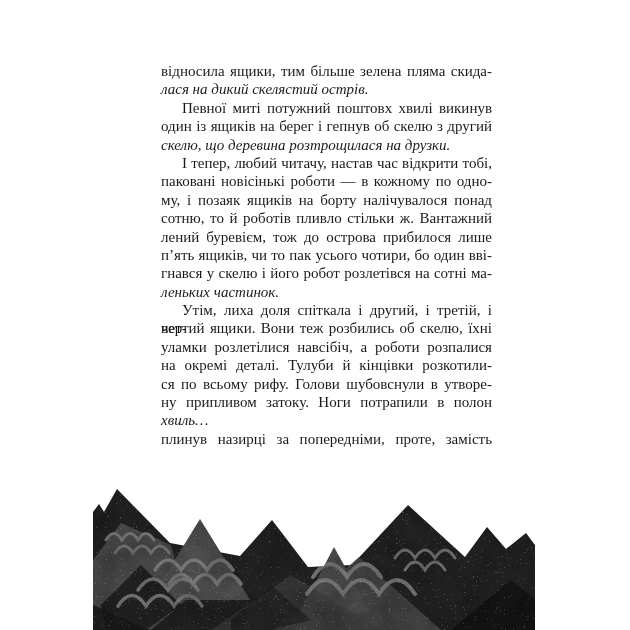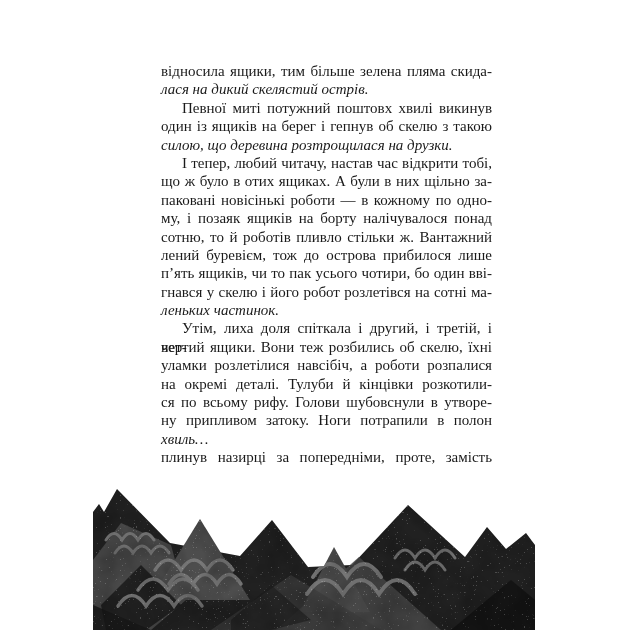--- a/index.html
+++ b/index.html
@@ -43,7 +43,7 @@
     <div class="tline">відносила ящики, тим більше зелена пляма скида-</div>
     <div class="tline end">лася на дикий скелястий острів.</div>
     <div class="tline ind">Певної миті потужний поштовх хвилі викинув</div>
-    <div class="tline">один із ящиків на берег і гепнув об скелю з такою</div>
+    <div class="tline">один із ящиків на берег і гепнув об скелю з другий</div>
     <div class="tline end">силою, що деревина розтрощилася на друзки.</div>
     <div class="tline ind">І тепер, любий читачу, настав час відкрити тобі,</div>
     <div class="tline">що ж було в отих ящиках. А були в них щільно за-</div>

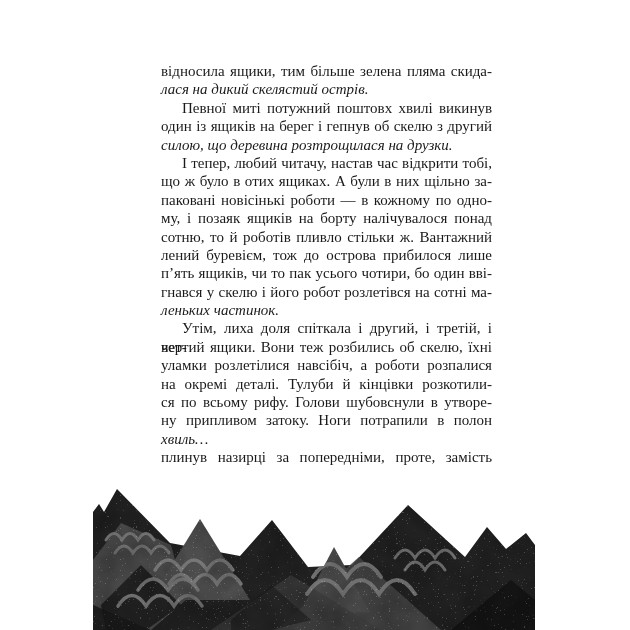--- a/index.html
+++ b/index.html
@@ -44,7 +44,7 @@
     <div class="tline end">лася на дикий скелястий острів.</div>
     <div class="tline ind">Певної миті потужний поштовх хвилі викинув</div>
     <div class="tline">один із ящиків на берег і гепнув об скелю з другий</div>
-    <div class="tline end">силою, що деревина розтрощилася на друзки.</div>
+    <div class="tline end">скелю, що деревина розтрощилася на друзки.</div>
     <div class="tline ind">І тепер, любий читачу, настав час відкрити тобі,</div>
     <div class="tline">що ж було в отих ящиках. А були в них щільно за-</div>
     <div class="tline">паковані новісінькі роботи — в кожному по одно-</div>

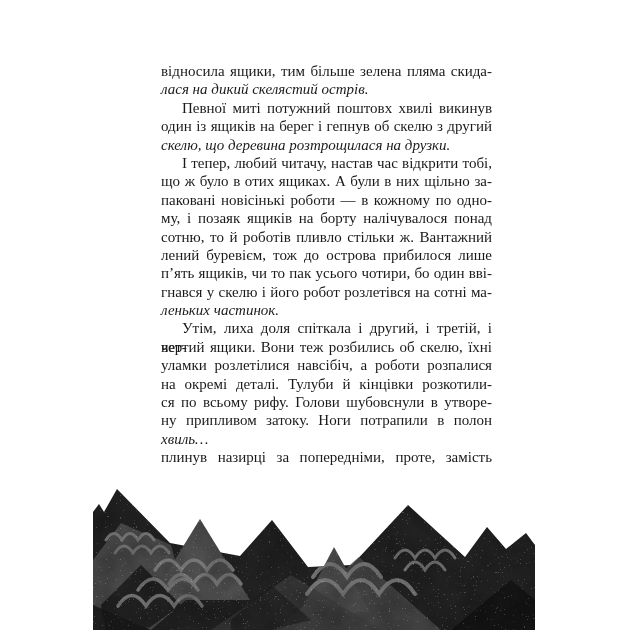--- a/index.html
+++ b/index.html
@@ -46,7 +46,6 @@
     <div class="tline">один із ящиків на берег і гепнув об скелю з другий</div>
     <div class="tline end">скелю, що деревина розтрощилася на друзки.</div>
     <div class="tline ind">І тепер, любий читачу, настав час відкрити тобі,</div>
-    <div class="tline">що ж було в отих ящиках. А були в них щільно за-</div>
     <div class="tline">паковані новісінькі роботи — в кожному по одно-</div>
     <div class="tline">му, і позаяк ящиків на борту налічувалося понад</div>
     <div class="tline">сотню, то й роботів пливло стільки ж. Вантажний</div>

